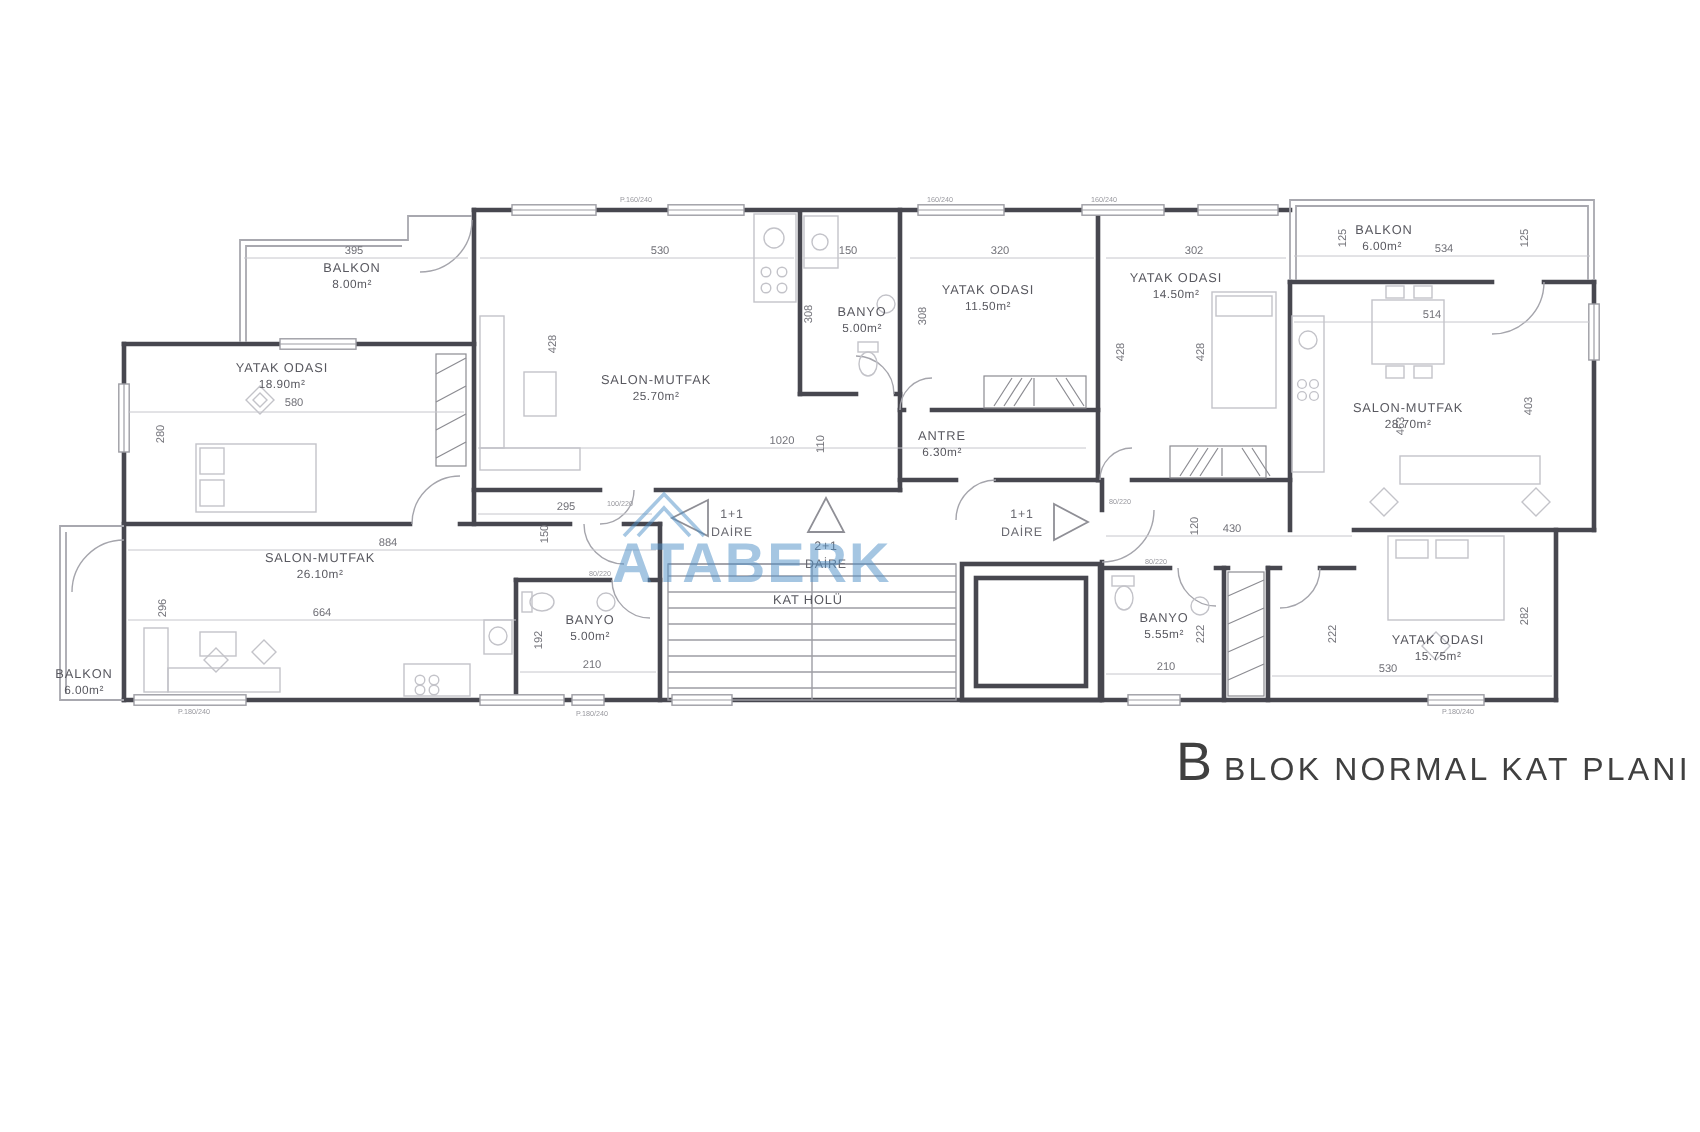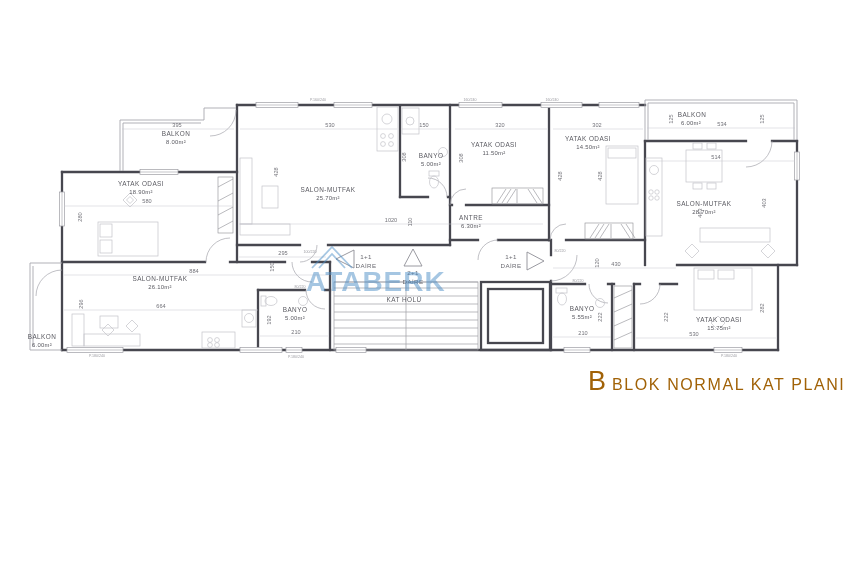--- a/index.html
+++ b/index.html
@@ -24,7 +24,7 @@
   .tri{stroke:#8f8f96;stroke-width:.9;fill:none;}
   text.wm{font-size:28px;font-weight:bold;fill:#4e8fc7;opacity:.5;letter-spacing:1px;}
   .wmlogo{stroke:#4e8fc7;stroke-width:1.8;fill:none;opacity:.5;}
-  #title{position:absolute;left:588px;top:366px;white-space:nowrap;color:#a16207;}
+  #title{position:absolute;left:588px;top:366px;white-space:nowrap;color:#404040;}
   #title .big{font-size:27px;font-weight:400;letter-spacing:1px;}
   #title .rest{font-size:16px;font-weight:300;letter-spacing:1.6px;margin-left:5px;}
 </style>

